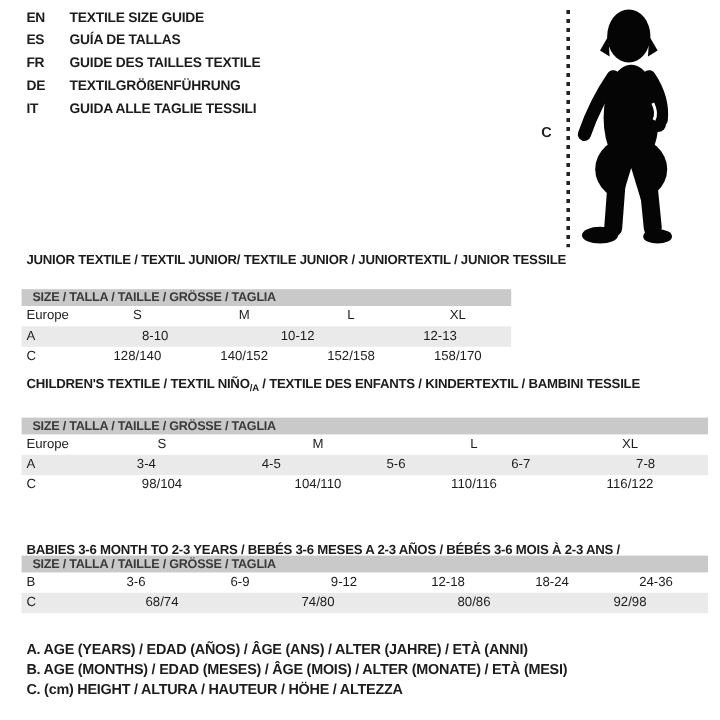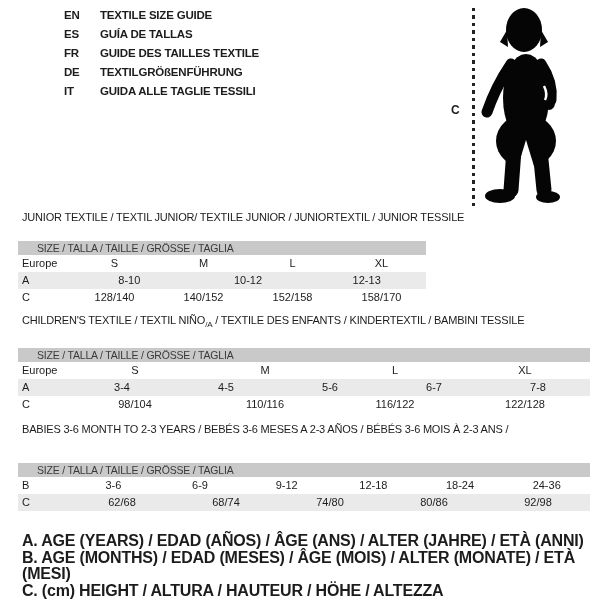--- a/index.html
+++ b/index.html
@@ -16,7 +16,7 @@
   }
   .abs{position:absolute;}
   
-  .lang-block{top:6px;left:22px;font-size:11.5px;font-weight:700;letter-spacing:-0.2px;margin-left:42px;}
+  .lang-block{top:6px;left:22px;font-size:11.5px;font-weight:700;letter-spacing:-0.2px;}
   .lang-row{display:flex;line-height:19px;}
   .lang-code{width:36px;}
   

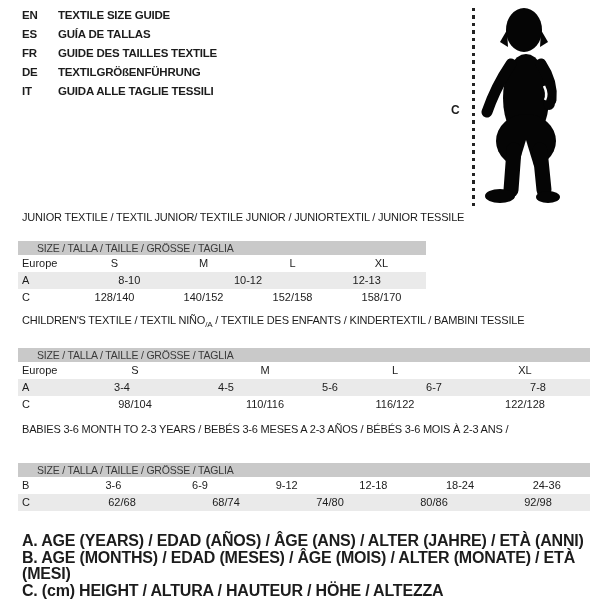--- a/index.html
+++ b/index.html
@@ -27,7 +27,7 @@
   .measure-label{left:451px;top:103px;font-size:12px;font-weight:700;}
   .silhouette{left:478px;top:0px;}
   
-  .sec-title{font-size:11px;font-weight:400;letter-spacing:-0.2px;white-space:nowrap;}
+  .sec-title{font-size:11px;font-weight:700;letter-spacing:-0.2px;white-space:nowrap;}
   .sec-title .sub{font-size:8px;vertical-align:sub;}
   .babies-title{line-height:16px;}
   

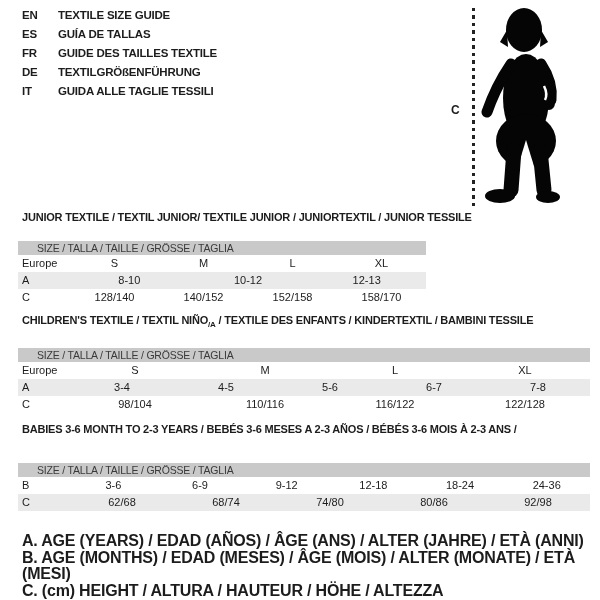--- a/index.html
+++ b/index.html
@@ -34,7 +34,7 @@
   .size-table{font-size:11px;}
   .bar{
     background:var(--table-header-bg);height:14px;line-height:14px;
-    padding-left:19px;font-size:10.5px;font-weight:400;color:#3a3a3a;letter-spacing:-0.2px;
+    padding-left:9px;font-size:10.5px;font-weight:700;color:#3a3a3a;letter-spacing:-0.2px;
   }
   .trow{display:flex;height:17px;line-height:17px;}
   .trow.shaded{background:var(--row-shaded-bg);}

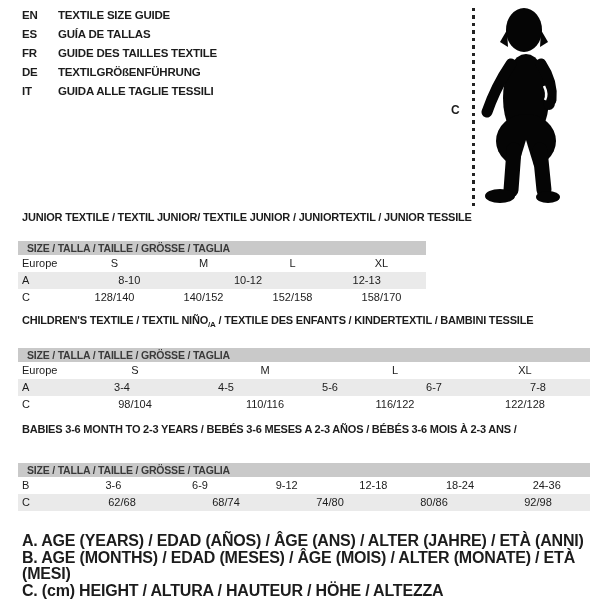--- a/index.html
+++ b/index.html
@@ -142,6 +142,7 @@
   <div class="trow">
     <span class="tlabel">C</span>
     <span class="tcell">98/104</span>
+    <span class="tcell">104/110</span>
     <span class="tcell">110/116</span>
     <span class="tcell">116/122</span>
     <span class="tcell">122/128</span>

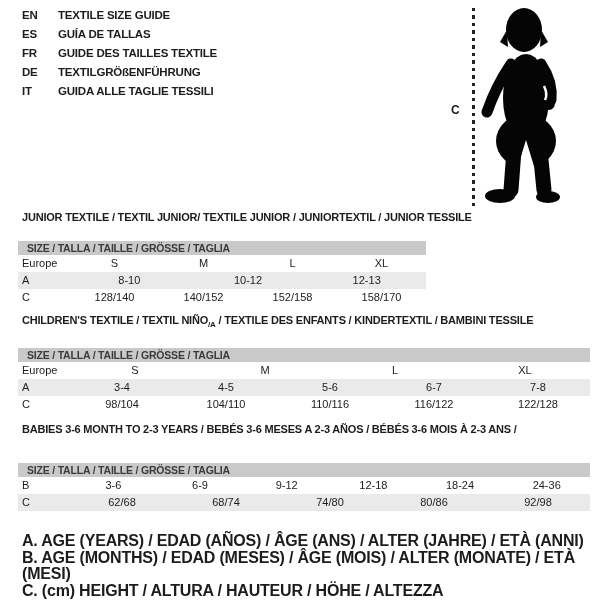--- a/index.html
+++ b/index.html
@@ -145,7 +145,6 @@
     <span class="tcell">104/110</span>
     <span class="tcell">110/116</span>
     <span class="tcell">116/122</span>
-    <span class="tcell">122/128</span>
   </div>
 </div>
 

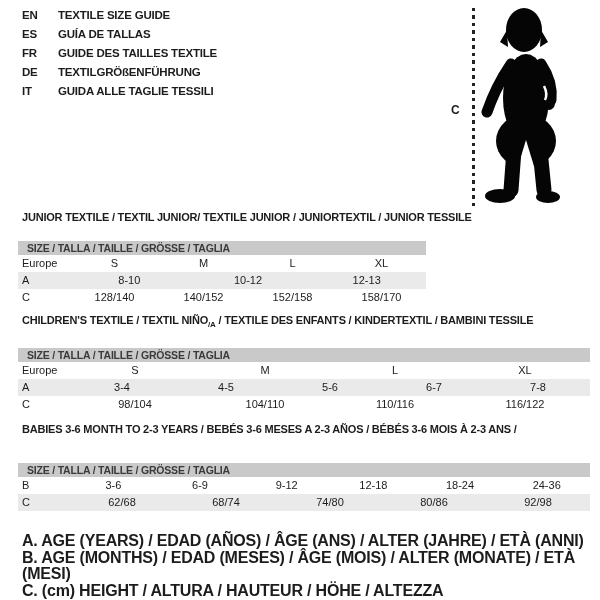--- a/index.html
+++ b/index.html
@@ -29,7 +29,7 @@
   
   .sec-title{font-size:11px;font-weight:700;letter-spacing:-0.2px;white-space:nowrap;}
   .sec-title .sub{font-size:8px;vertical-align:sub;}
-  .babies-title{line-height:16px;}
+  .babies-title{line-height:16px;margin-top:30px;}
   
   .size-table{font-size:11px;}
   .bar{

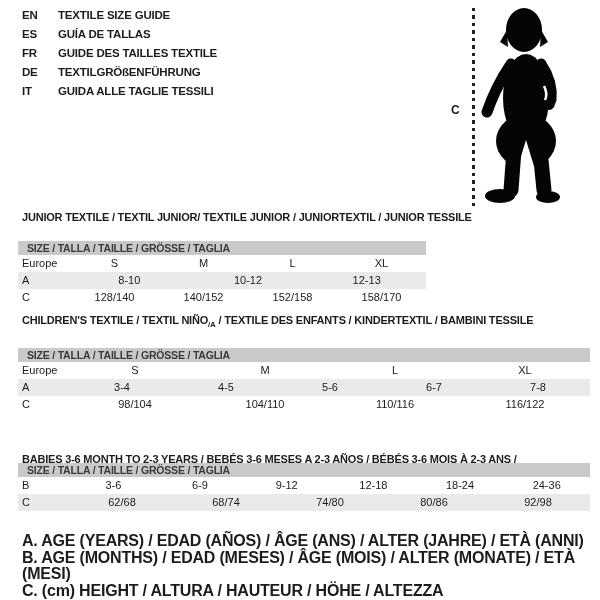--- a/index.html
+++ b/index.html
@@ -164,7 +164,6 @@
   </div>
   <div class="trow shaded">
     <span class="tlabel">C</span>
-    <span class="tcell">62/68</span>
     <span class="tcell">68/74</span>
     <span class="tcell">74/80</span>
     <span class="tcell">80/86</span>

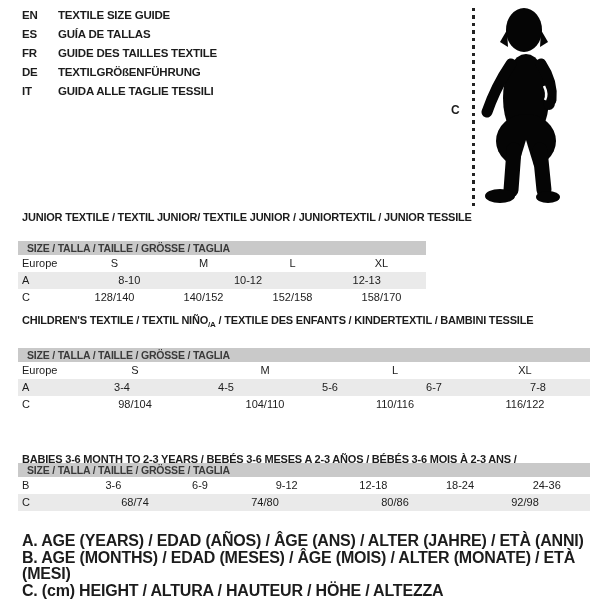--- a/index.html
+++ b/index.html
@@ -41,7 +41,7 @@
   .tlabel{width:48px;padding-left:4px;}
   .tcell{flex:1;text-align:center;}
   
-  .footnotes{top:533px;left:22px;font-size:16px;font-weight:700;line-height:16.5px;letter-spacing:-0.2px;}
+  .footnotes{top:533px;left:22px;font-size:12px;font-weight:700;line-height:16.5px;letter-spacing:-0.2px;}
 </style>
 </head>
 <body>

